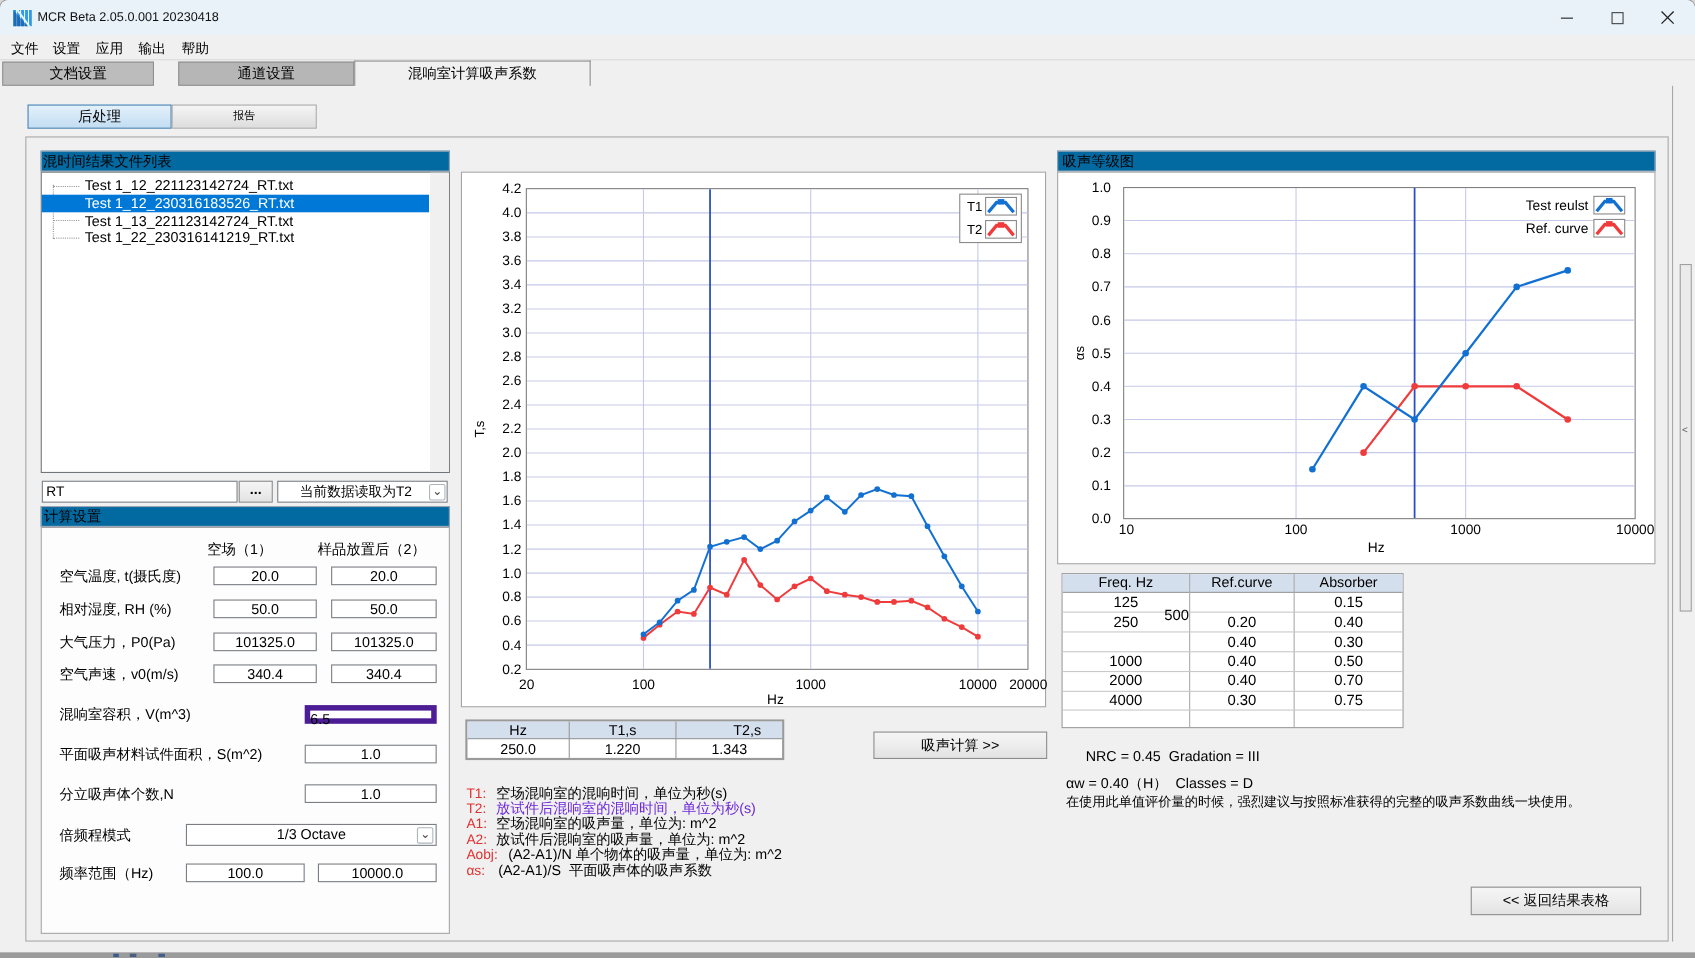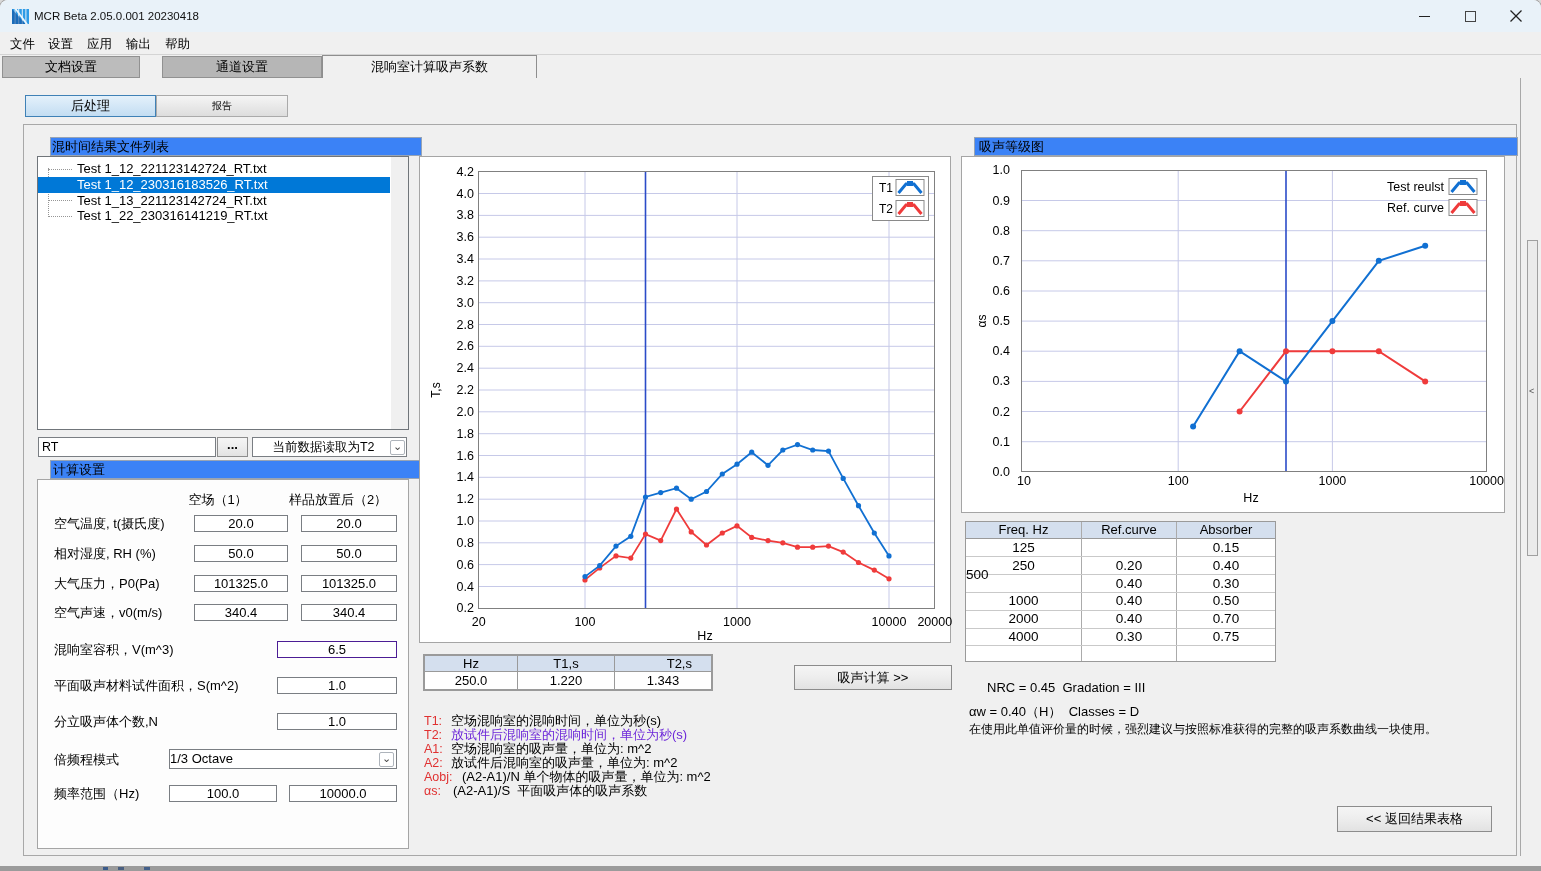--- a/index.html
+++ b/index.html
@@ -7,9 +7,9 @@
 #win { position:absolute; left:0; top:0; width:1541px; height:866px;
   background:#f0f0f0; border-radius:8px 8px 0 0; overflow:hidden;
   box-shadow:0 0 0 1px #a0a0a0; }
-.hdr { position:absolute; background:#3b82f6; border:1px solid #98a4b4;
+.hdr { position:absolute; background:#0369a1; border:1px solid #98a4b4;
   box-sizing:border-box; font-size:13px; color:#000; line-height:18px;
-  padding-left:3px;margin-left:13px; }
+  padding-left:3px; }
 .panel { position:absolute; background:#fdfdfd; border:1px solid #a5a5a5;
   box-sizing:border-box; }
 .btn { position:absolute; background:linear-gradient(#f5f5f5,#eeeeee 45%,#e2e2e2);

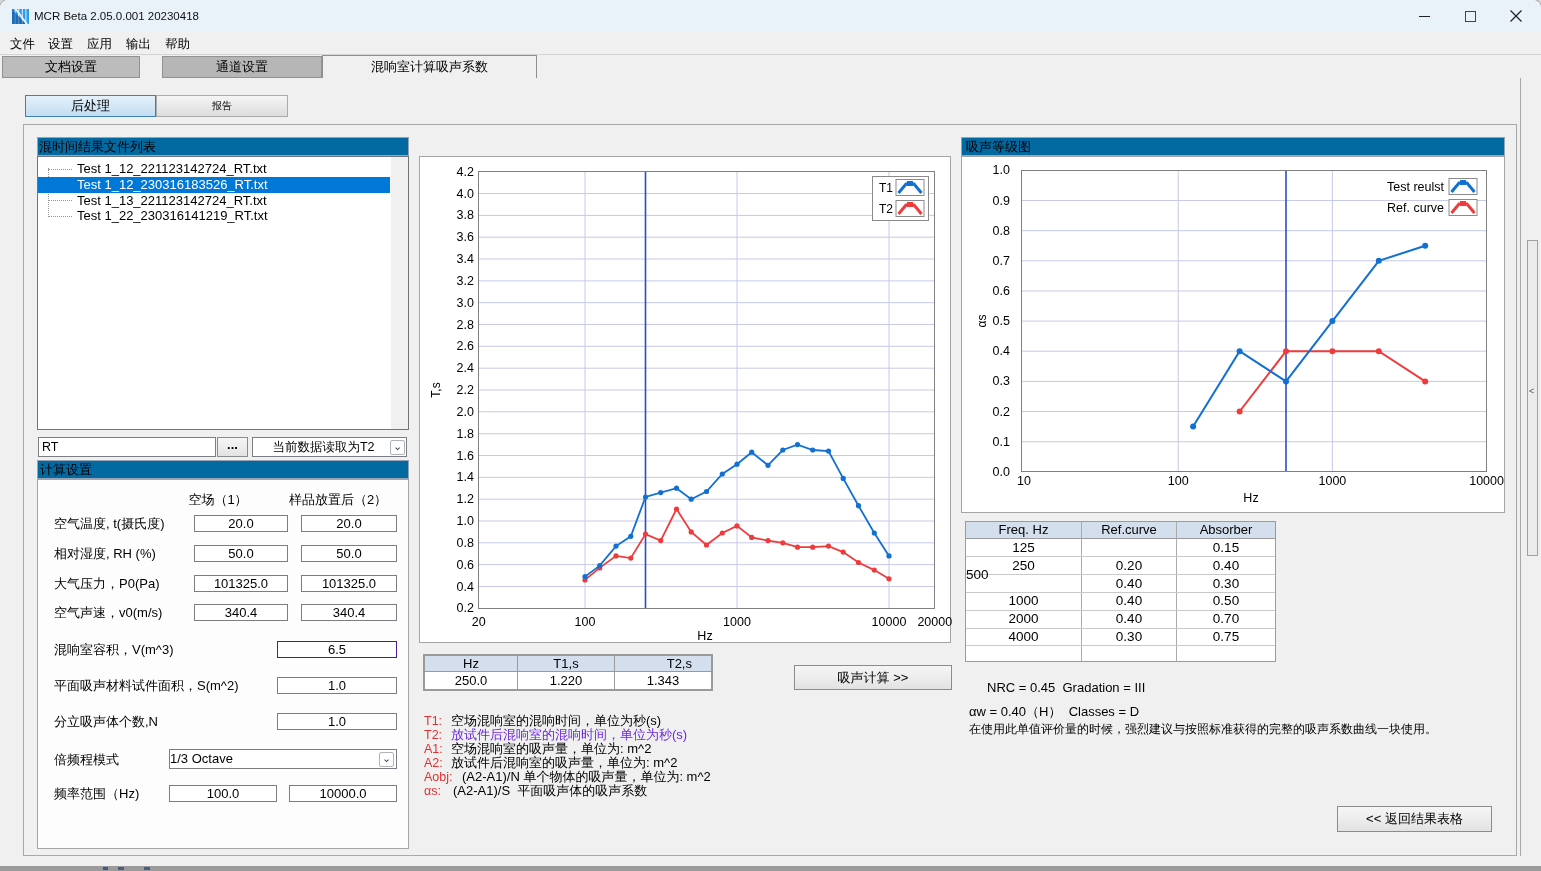--- a/index.html
+++ b/index.html
@@ -319,7 +319,7 @@
     <div style="position:absolute;left:1082px;top:558px;width:94px;text-align:center;line-height:16px;font-size:13.5px">0.20</div>
     <div style="position:absolute;left:1177px;top:558px;width:98px;text-align:center;line-height:16px;font-size:13.5px">0.40</div>
     <div style="position:absolute;left:966px;top:574px;width:309px;height:1px;background:#c9c9c9"></div>
-    <div style="position:absolute;left:966px;top:567px;width:115px;text-align:left;line-height:16px;font-size:13.5px">500</div>
+    <div style="position:absolute;left:966px;top:552px;width:115px;text-align:right;line-height:16px;font-size:13.5px">500</div>
     <div style="position:absolute;left:1082px;top:576px;width:94px;text-align:center;line-height:16px;font-size:13.5px">0.40</div>
     <div style="position:absolute;left:1177px;top:576px;width:98px;text-align:center;line-height:16px;font-size:13.5px">0.30</div>
     <div style="position:absolute;left:966px;top:592px;width:309px;height:1px;background:#c9c9c9"></div>

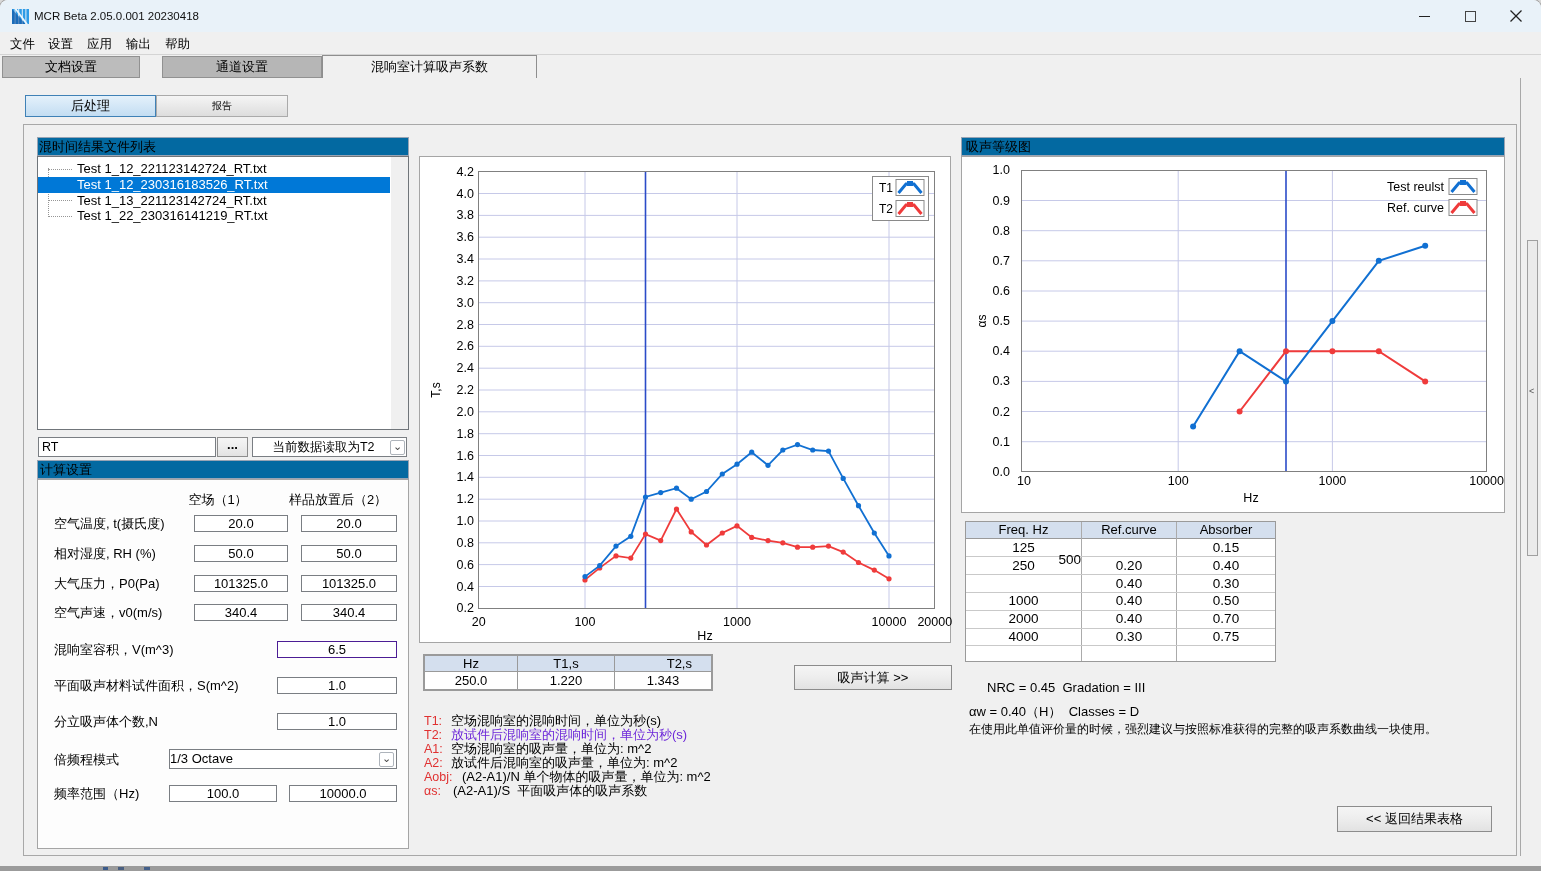--- a/index.html
+++ b/index.html
@@ -97,7 +97,7 @@
     <div style="position:absolute;left:194px;top:604px;width:94px;height:17px;background:#fff;border:1px solid #7a7e83;box-sizing:border-box;text-align:center;line-height:15px;font-size:13px">340.4</div>
     <div style="position:absolute;left:301px;top:604px;width:96px;height:17px;background:#fff;border:1px solid #7a7e83;box-sizing:border-box;text-align:center;line-height:15px;font-size:13px">340.4</div>
     <div style="position:absolute;left:54px;top:641px;height:17px;line-height:17px;font-size:13px">混响室容积，V(m^3)</div>
-    <div style="position:absolute;left:277px;top:641px;width:120px;height:17px;background:#fff;border:1px solid #4c1d95;box-sizing:border-box;text-align:center;line-height:15px;font-size:13px">6.5</div>
+    <div style="position:absolute;left:277px;top:641px;width:120px;height:17px;background:#fff;border:5px solid #4c1d95;box-sizing:border-box;line-height:15px;font-size:13px">6.5</div>
     <div style="position:absolute;left:54px;top:677px;height:17px;line-height:17px;font-size:13px">平面吸声材料试件面积，S(m^2)</div>
     <div style="position:absolute;left:277px;top:677px;width:120px;height:17px;background:#fff;border:1px solid #7a7e83;box-sizing:border-box;text-align:center;line-height:15px;font-size:13px">1.0</div>
     <div style="position:absolute;left:54px;top:713px;height:17px;line-height:17px;font-size:13px">分立吸声体个数,N</div>

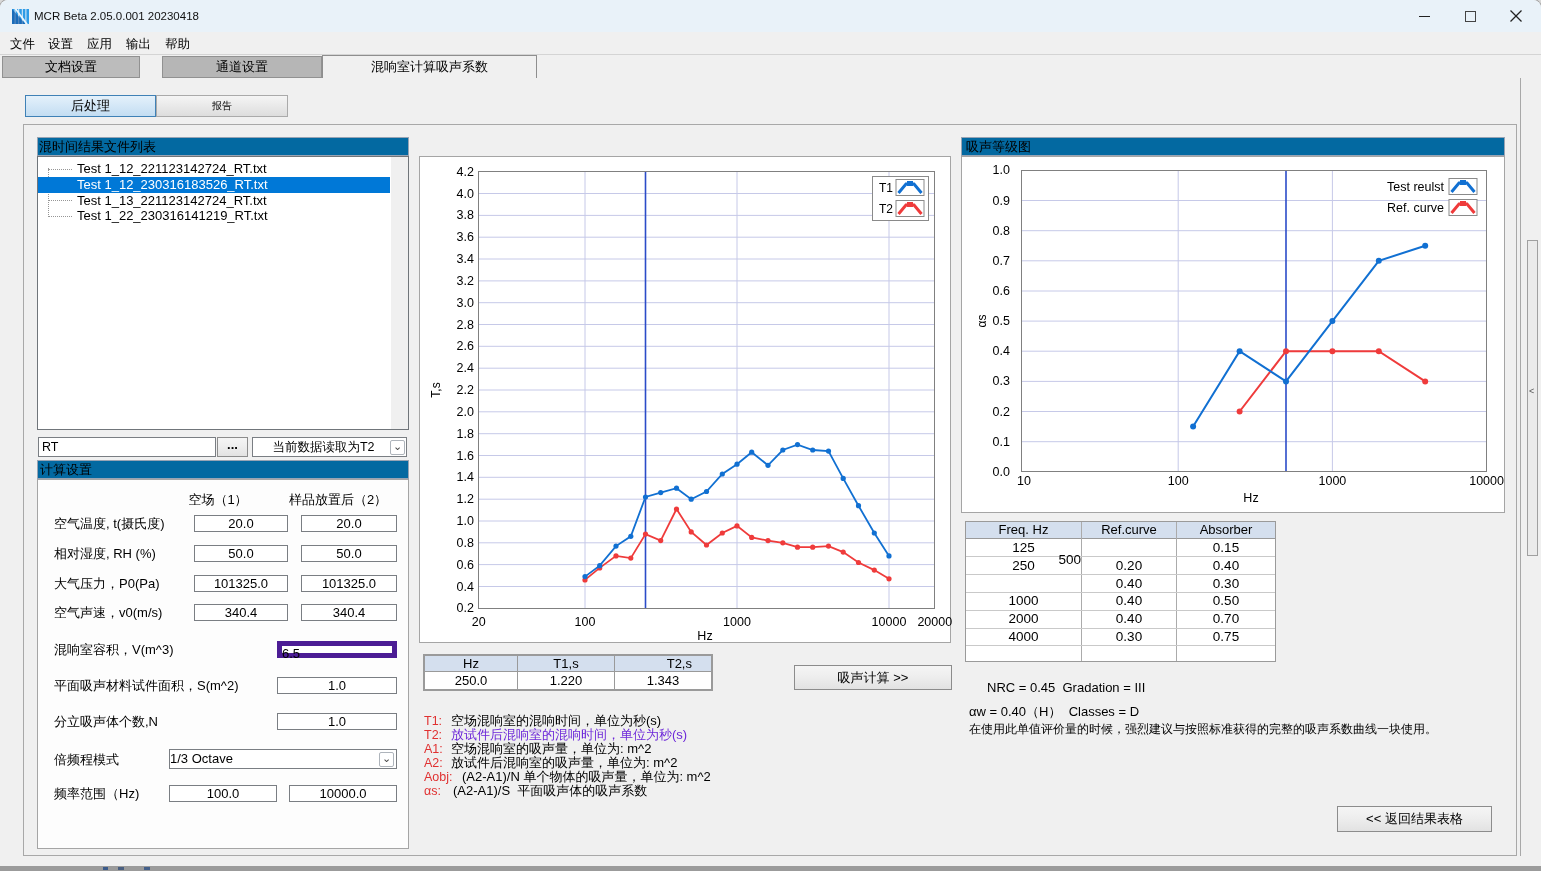--- a/index.html
+++ b/index.html
@@ -103,7 +103,7 @@
     <div style="position:absolute;left:54px;top:713px;height:17px;line-height:17px;font-size:13px">分立吸声体个数,N</div>
     <div style="position:absolute;left:277px;top:713px;width:120px;height:17px;background:#fff;border:1px solid #7a7e83;box-sizing:border-box;text-align:center;line-height:15px;font-size:13px">1.0</div>
     <div style="position:absolute;left:54px;top:750px;height:20px;line-height:20px;font-size:13px">倍频程模式</div>
-    <div style="position:absolute;left:169px;top:749px;width:228px;height:20px;background:#fff;border:1px solid #7a7e83;box-sizing:border-box;line-height:18px;font-size:13px">1/3 Octave</div>
+    <div style="position:absolute;left:169px;top:749px;width:228px;height:20px;background:#fff;border:1px solid #7a7e83;box-sizing:border-box;text-align:center;line-height:18px;font-size:13px">1/3 Octave</div>
     <div class="combo-arrow" style="left:379px;top:752px">
       <span>⌄</span>
     </div>

